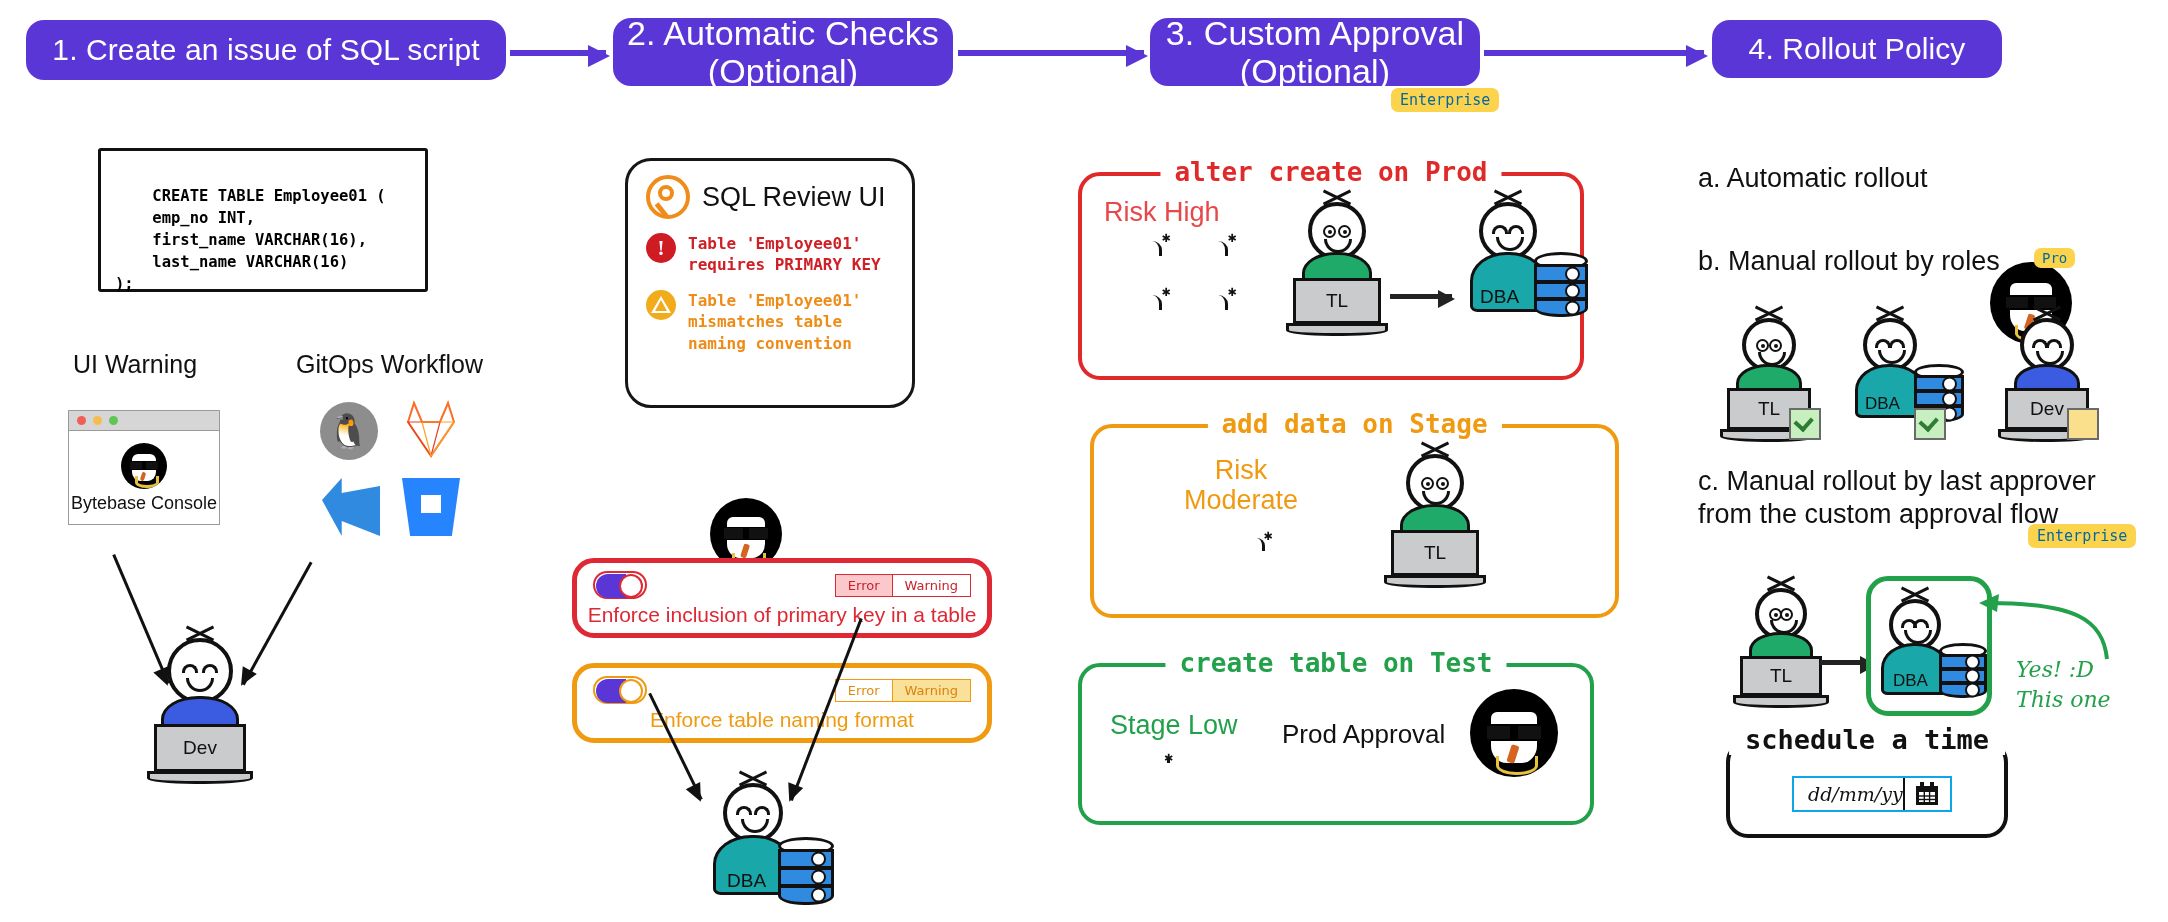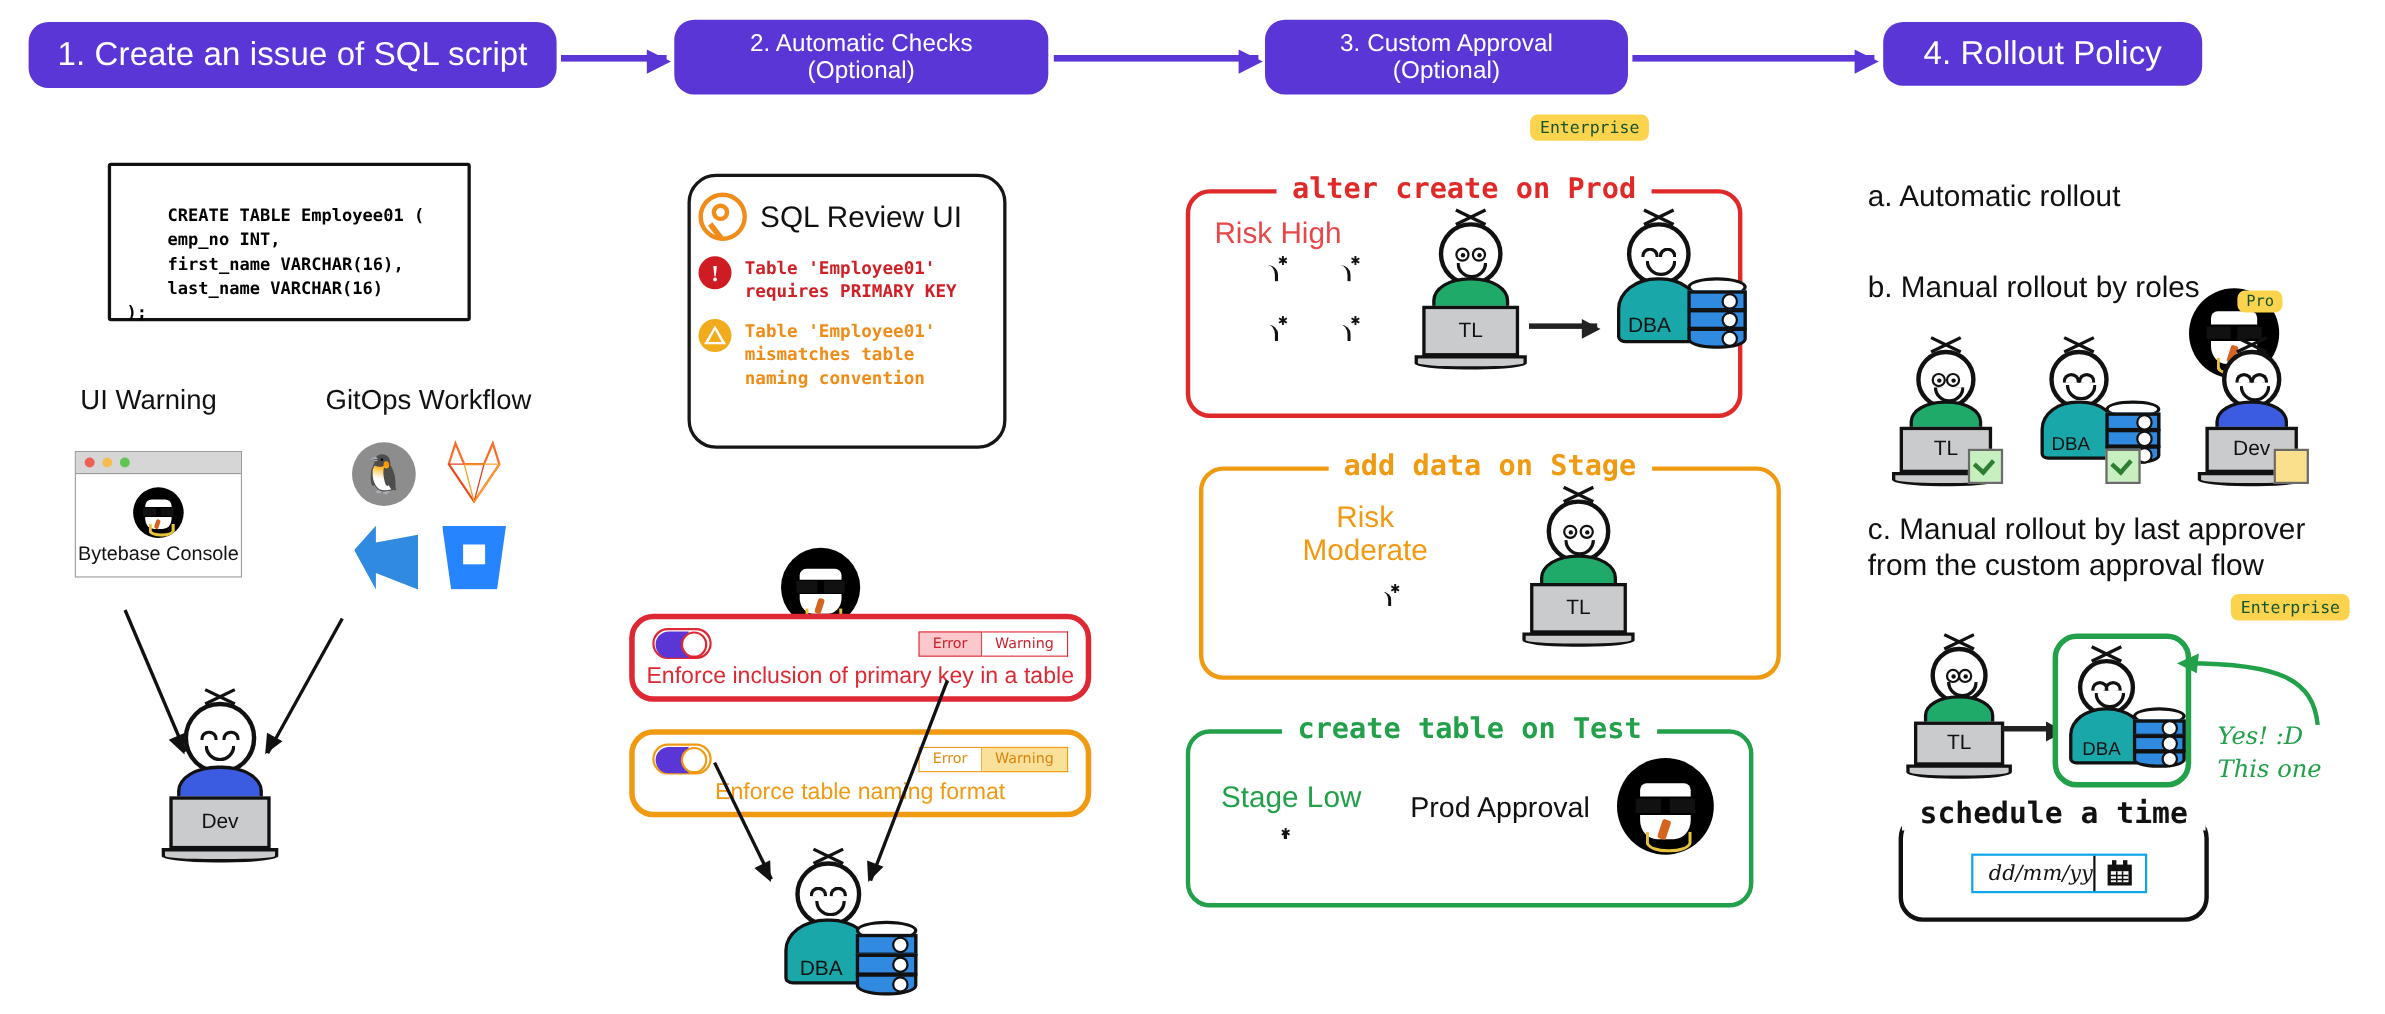--- a/index.html
+++ b/index.html
@@ -15,7 +15,7 @@
     font-size:30px;line-height:1.12;letter-spacing:.1px;padding:6px 14px;
     box-sizing:border-box;
   }
-  .step.two-line{font-size:22px;}
+  .step.two-line{font-size:34px;}
 
   
   .arrow-h{position:absolute;height:0;border-top:6px solid #5b36d6;}

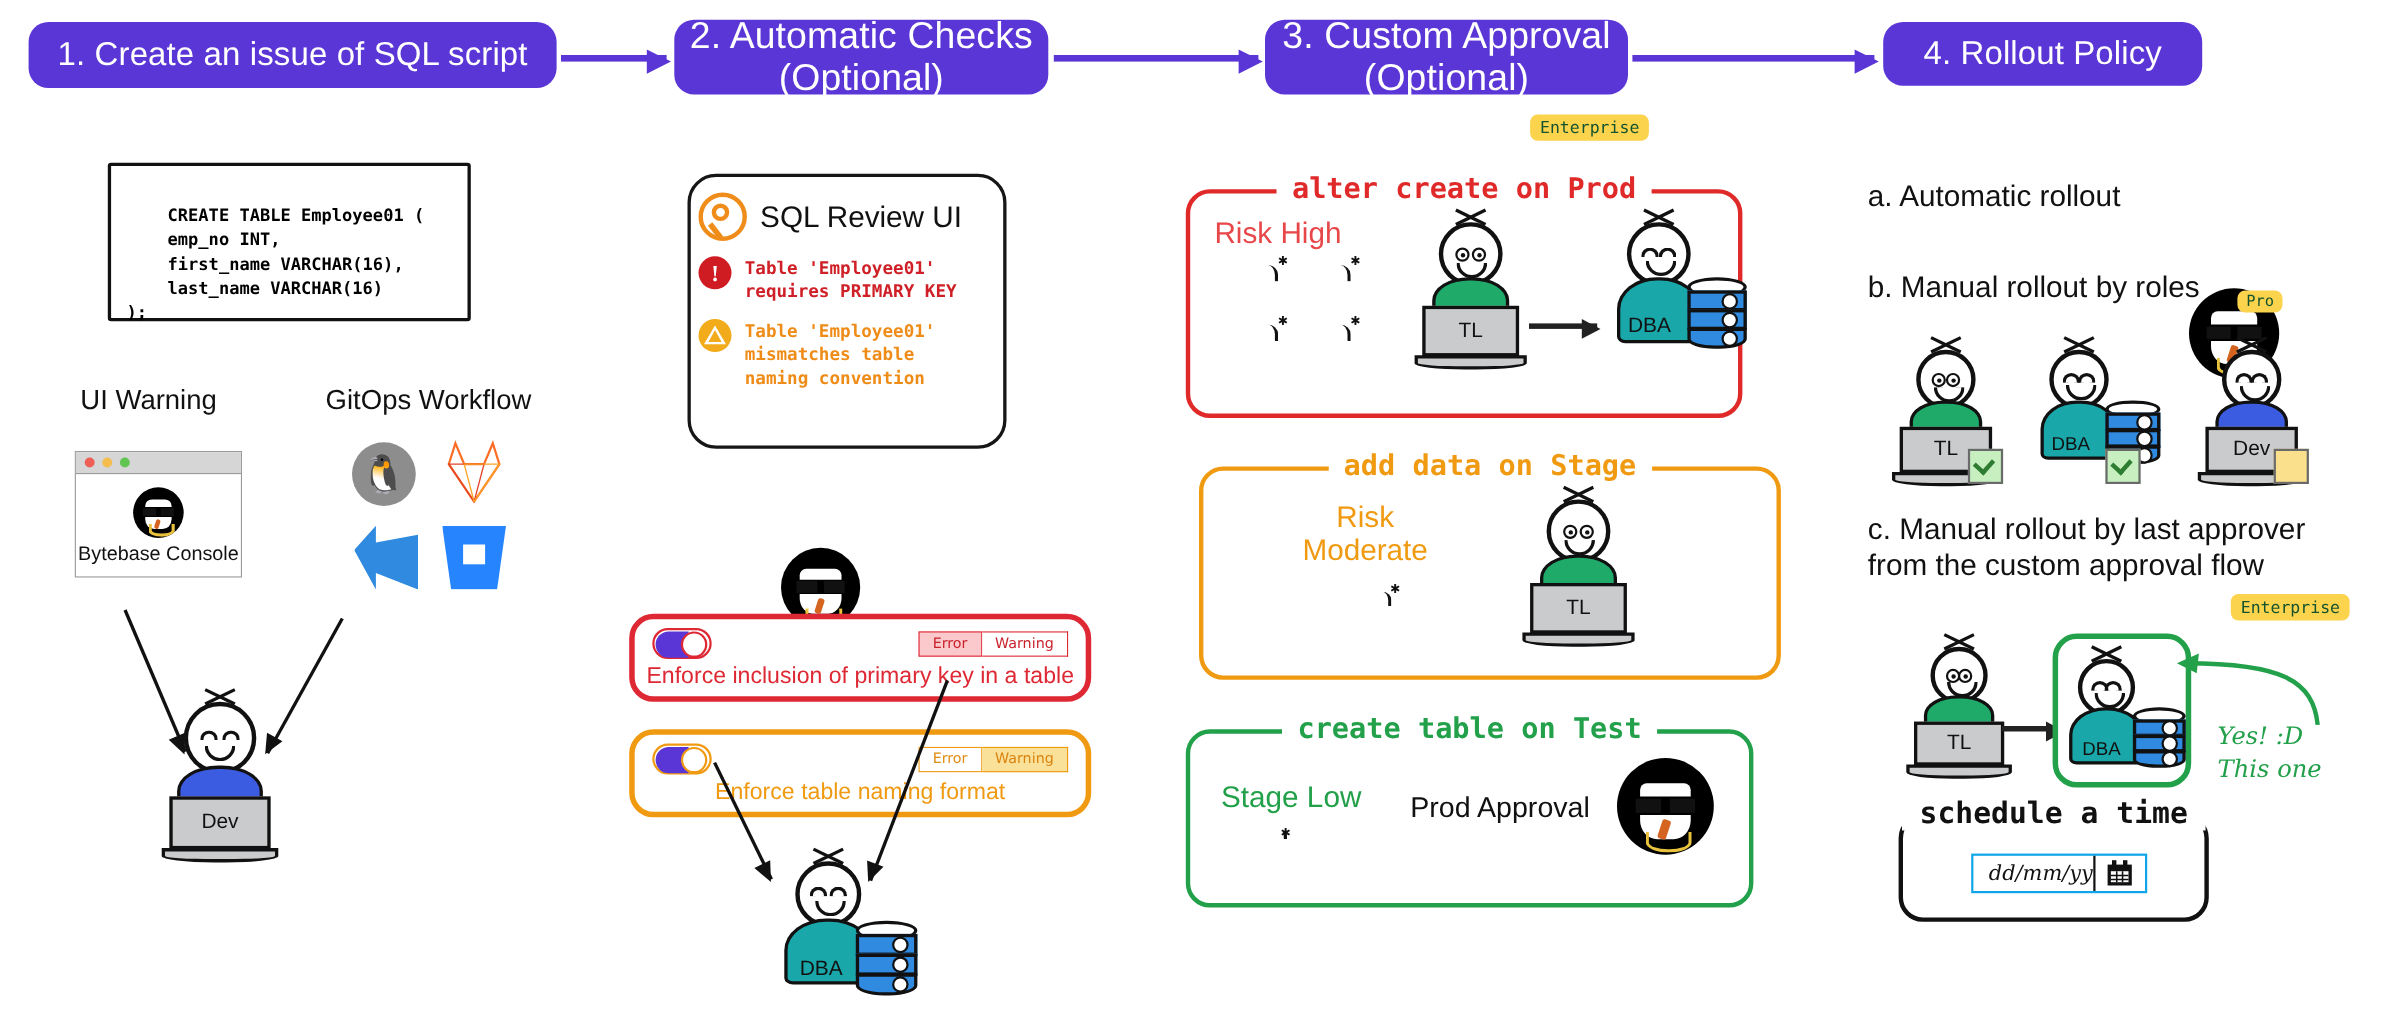--- a/index.html
+++ b/index.html
@@ -148,7 +148,7 @@
 
   
   .plan{position:absolute;background:#fbd34d;border-radius:7px;padding:3px 9px;
-        font-family:"DejaVu Sans Mono",monospace;font-size:15px;color:#14532d;margin-top:16px;}
+        font-family:"DejaVu Sans Mono",monospace;font-size:15px;color:#0369a1;}
   .plan.small{font-size:14px;padding:2px 8px;}
 
   

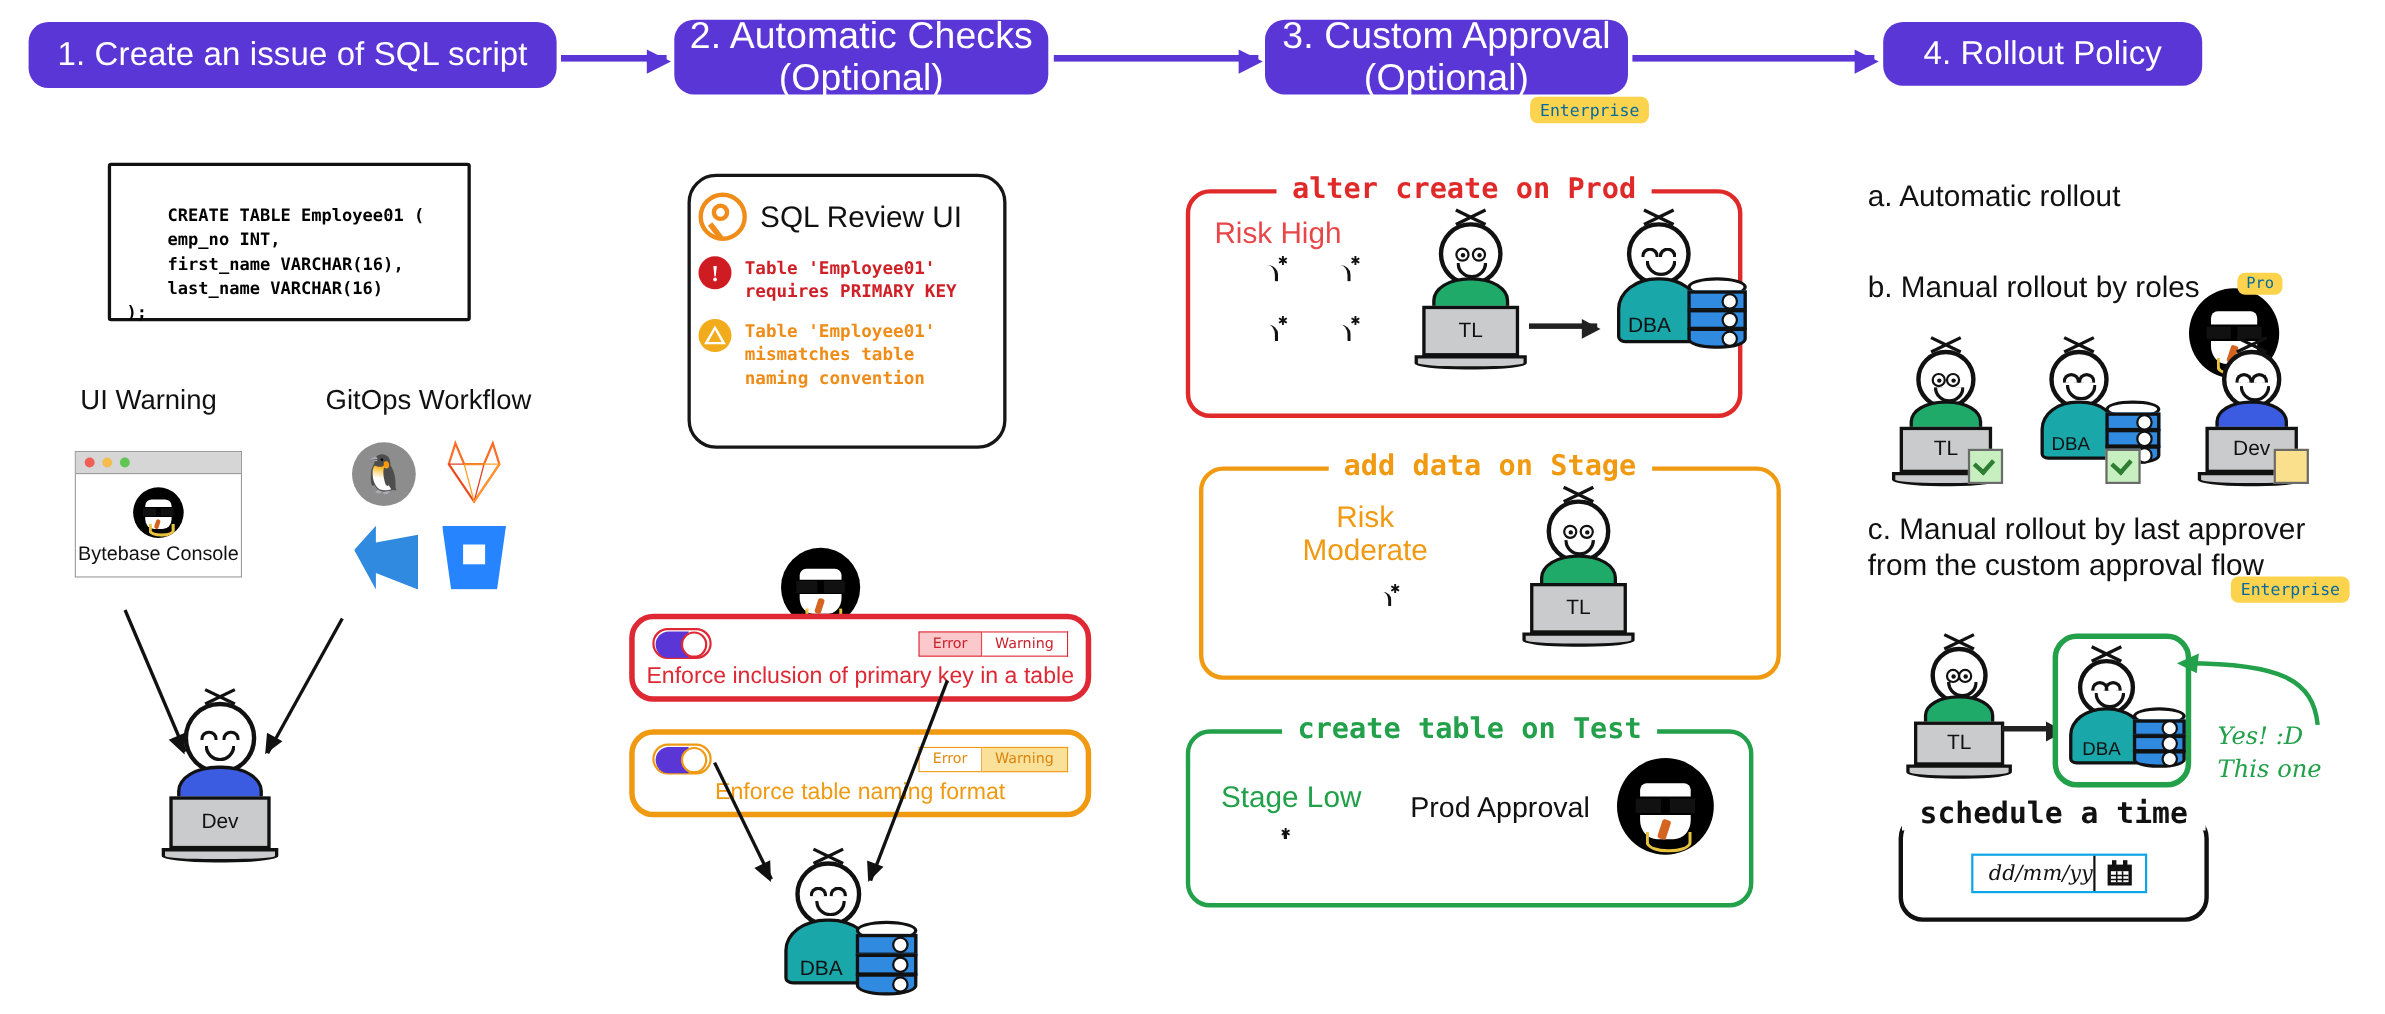--- a/index.html
+++ b/index.html
@@ -51,7 +51,7 @@
   .bot .neck{position:absolute;left:30%;bottom:2%;width:40%;height:18%;border:3px solid #e8c23c;border-top:none;border-radius:0 0 50% 50%;}
 
   
-  .review-card{position:absolute;border:3.5px solid #161616;border-radius:26px;background:#fff;box-sizing:border-box;padding:14px 7px;}
+  .review-card{position:absolute;border:3.5px solid #161616;border-radius:26px;background:#fff;box-sizing:border-box;padding:14px 18px;}
   .review-head{display:flex;align-items:center;gap:12px;margin-bottom:14px;}
   .mag{width:44px;height:44px;border:4px solid #f08c1a;border-radius:50%;position:relative;box-sizing:border-box;}
   .mag:before{content:"";position:absolute;left:8px;top:6px;width:16px;height:16px;border:4px solid #f08c1a;border-radius:50%;box-sizing:border-box;}

